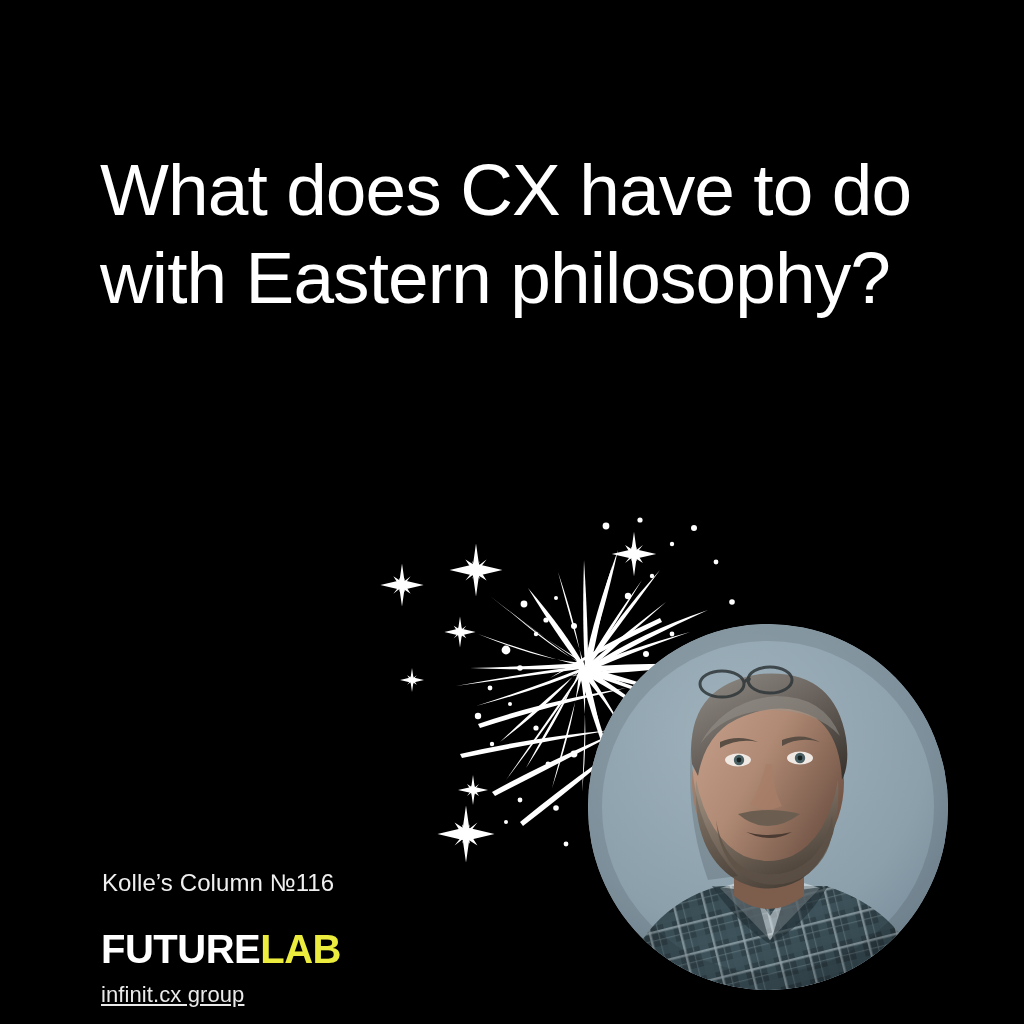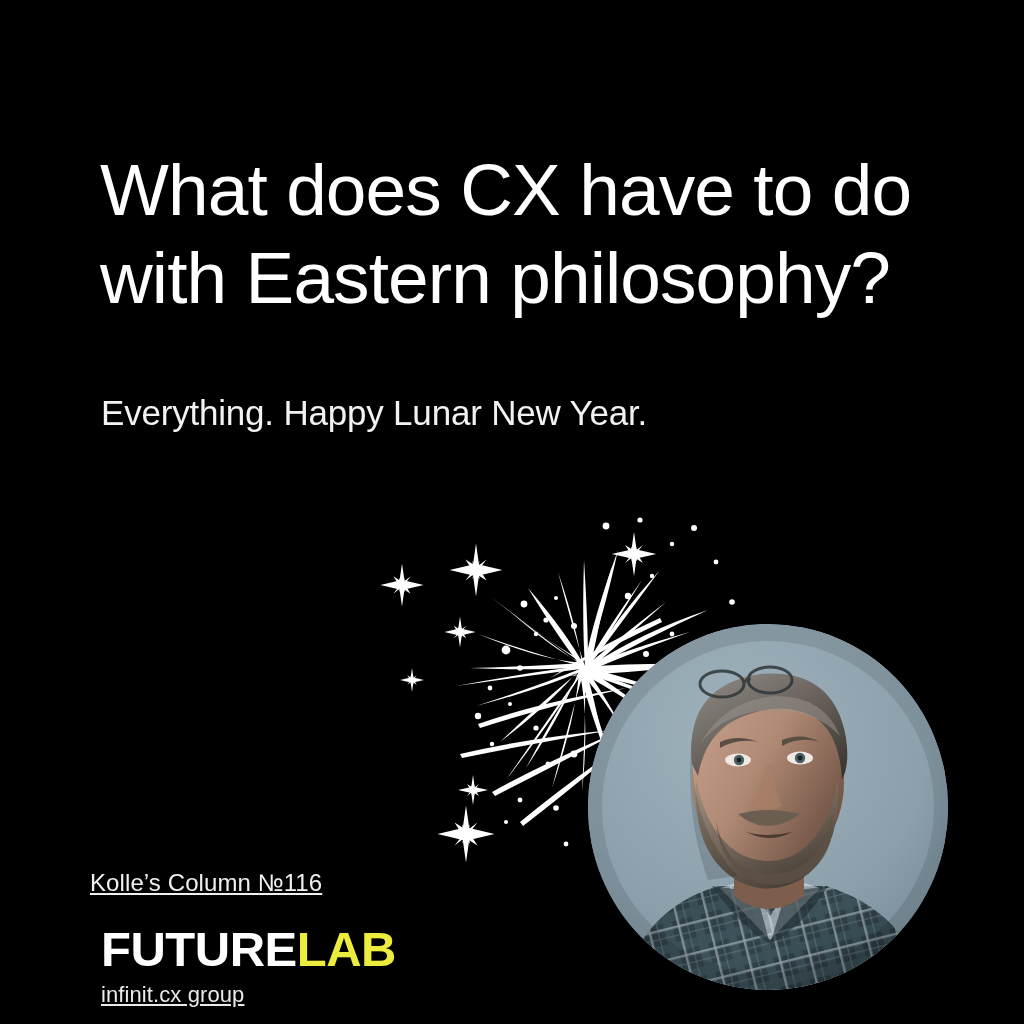--- a/index.html
+++ b/index.html
@@ -314,7 +314,6 @@
   <div class="headline">What does CX have to do
 with Eastern philosophy?</div>
 
-  <div class="subtitle">Everything. Happy Lunar New Year.</div>
 
   <div class="column-label">Kolle’s Column №116</div>
 

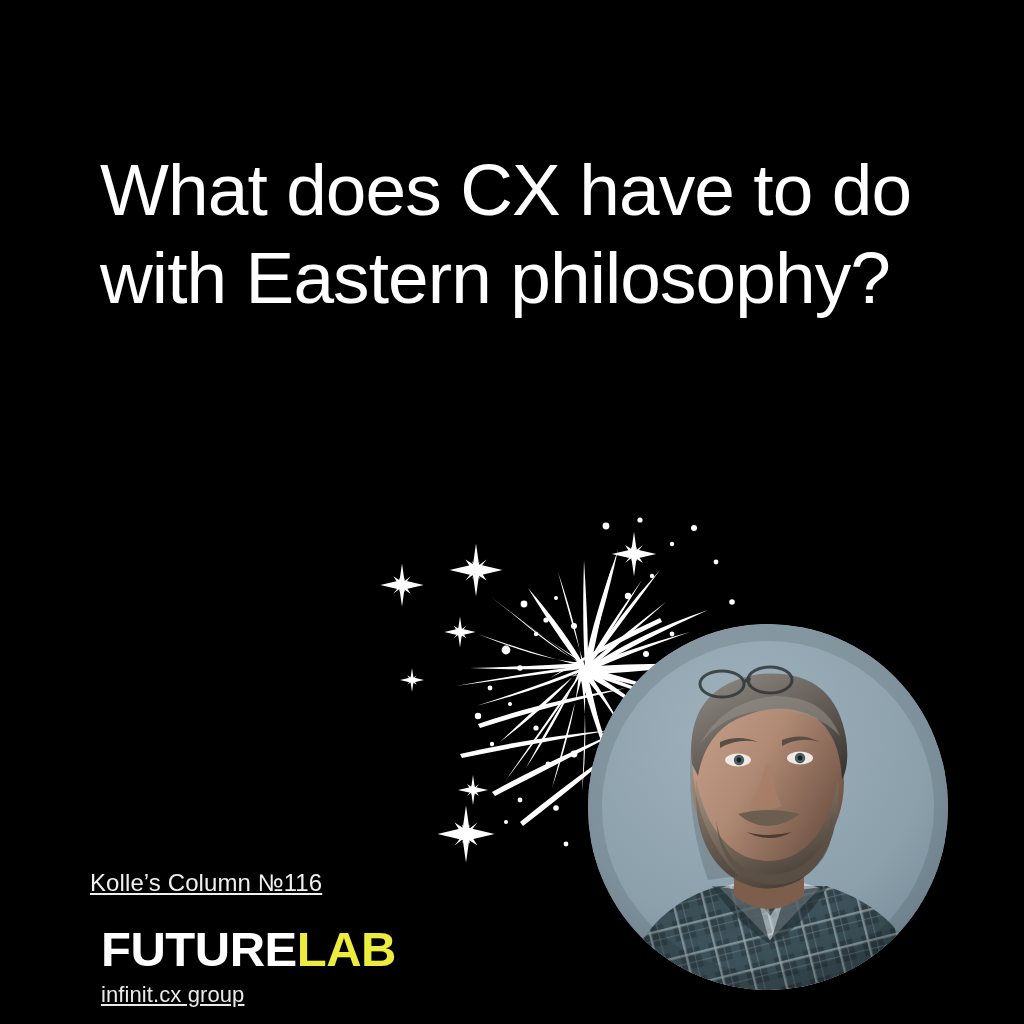--- a/index.html
+++ b/index.html
@@ -47,14 +47,13 @@
   
   .column-label {
     position: absolute;
-    left: 90px;
+    left: 102px;
     top: 826px;
     color: #f0f0f0;
     font-size: 24px;
     line-height: 30px;
     font-weight: 400;
     letter-spacing: 0.1px;
-    text-decoration: underline;
   }
 
   

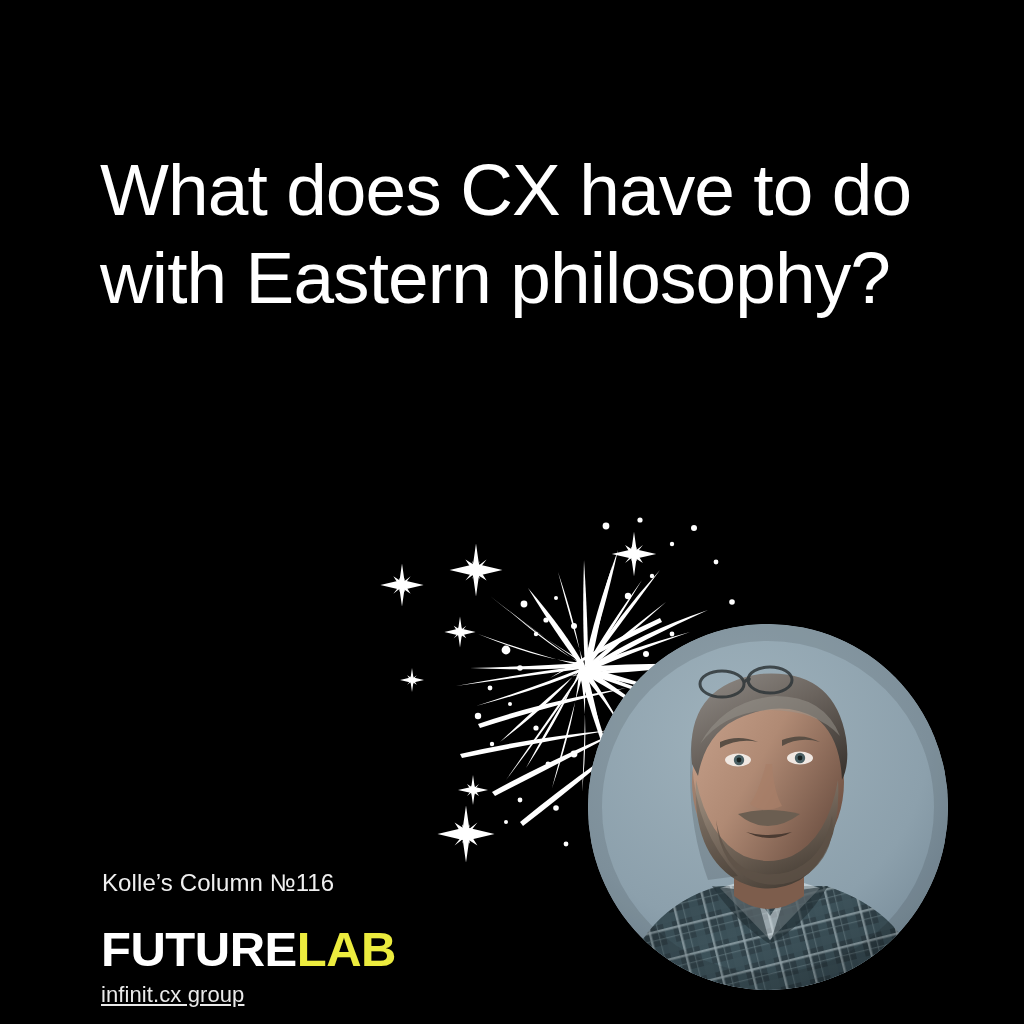--- a/index.html
+++ b/index.html
@@ -63,7 +63,7 @@
     top: 880px;
   }
   .logo-wordmark {
-    font-size: 49px;
+    font-size: 40px;
     line-height: 54px;
     font-weight: 700;
     letter-spacing: -0.5px;

